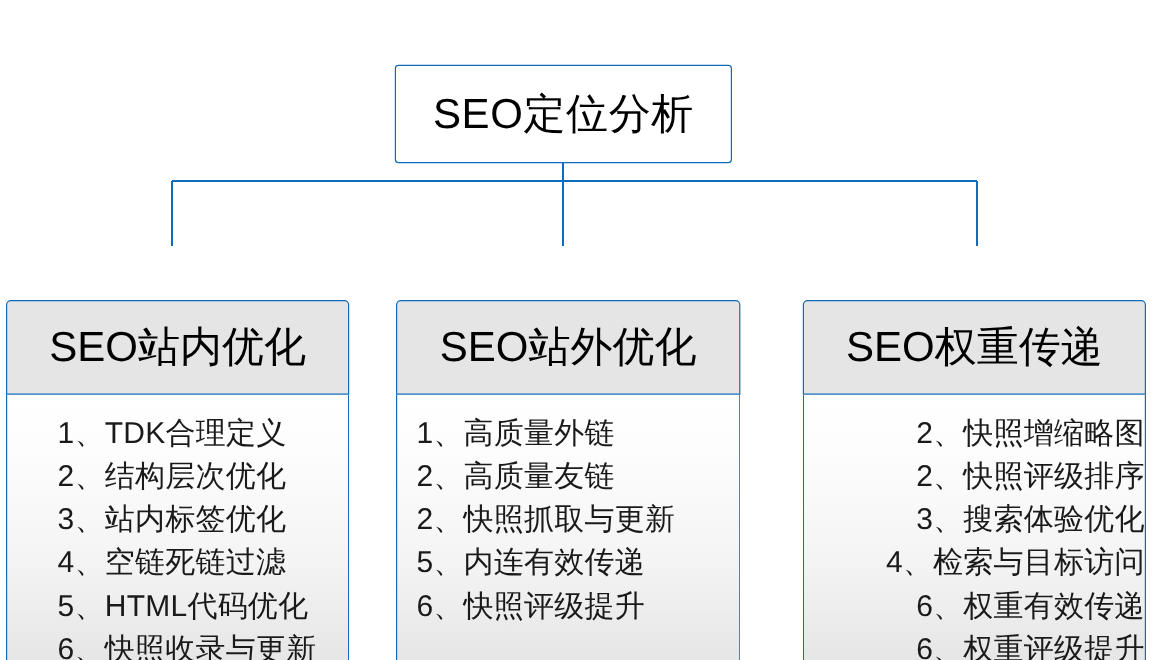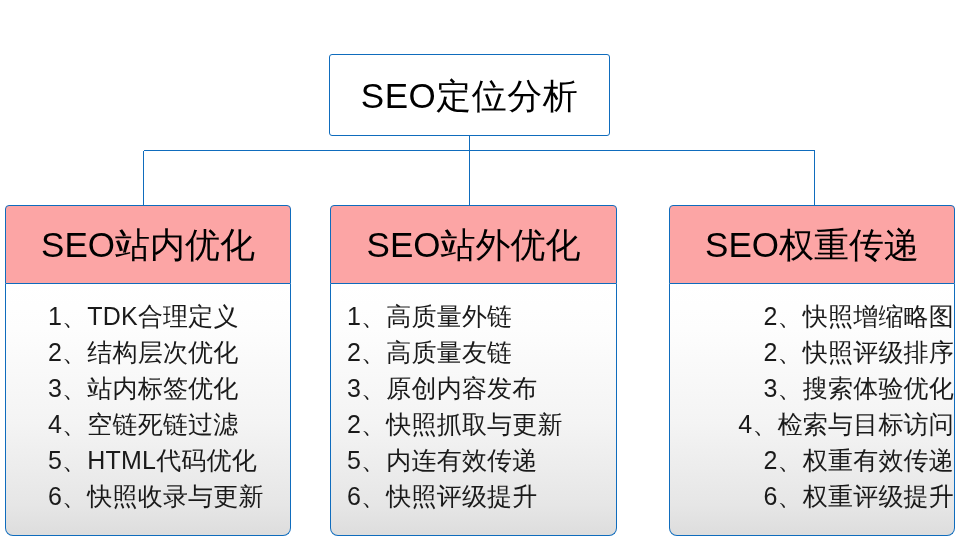--- a/index.html
+++ b/index.html
@@ -60,11 +60,12 @@
     box-sizing: border-box;
     border: 1.3px solid #0f6cbd;
     border-radius: 4px 4px 0 0;
-    background: #fca5a5;
+    background: #e5e5e5;
     height: 79px;
     display: flex;
     align-items: center;
     justify-content: center;
+    margin-top: 45px;
   }
   .col-header-label {
     font-size: 35px;

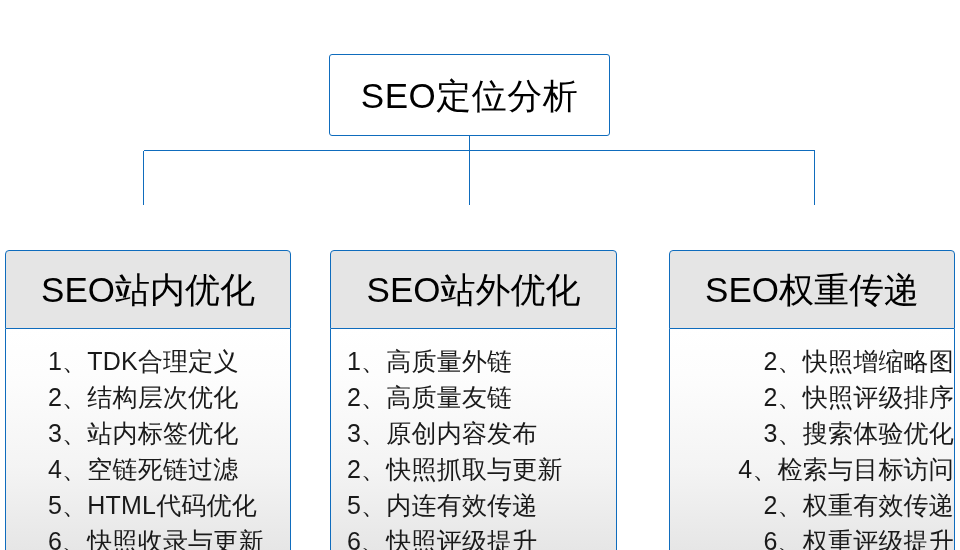--- a/index.html
+++ b/index.html
@@ -150,7 +150,6 @@
       <ul class="item-list">
         <li class="item-row">1、高质量外链</li>
         <li class="item-row">2、高质量友链</li>
-        <li class="item-row">3、原创内容发布</li>
         <li class="item-row">2、快照抓取与更新</li>
         <li class="item-row">5、内连有效传递</li>
         <li class="item-row">6、快照评级提升</li>

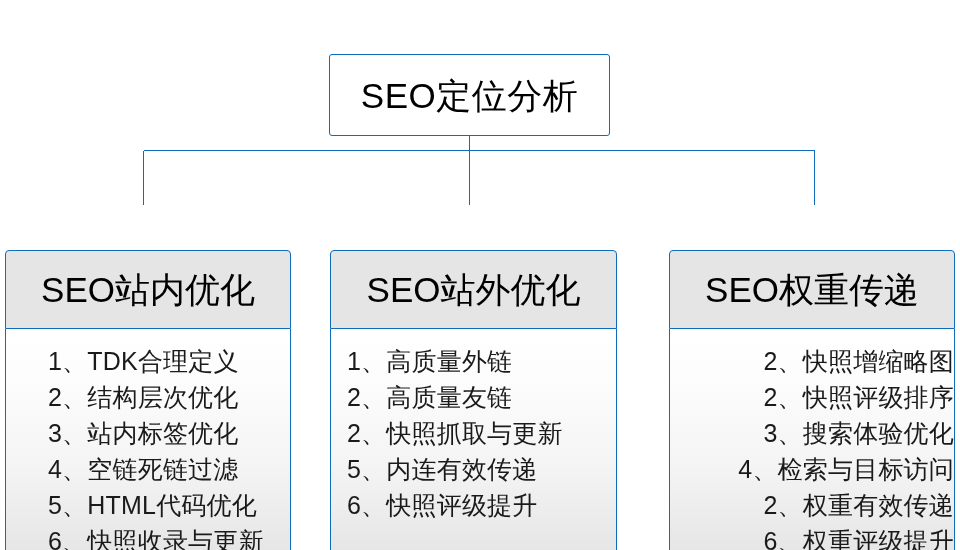--- a/index.html
+++ b/index.html
@@ -167,7 +167,7 @@
         <li class="item-row">2、快照评级排序</li>
         <li class="item-row">3、搜索体验优化</li>
         <li class="item-row">4、检索与目标访问</li>
-        <li class="item-row">2、权重有效传递</li>
+        <li class="item-row">6、权重有效传递</li>
         <li class="item-row">6、权重评级提升</li>
       </ul>
     </div>

